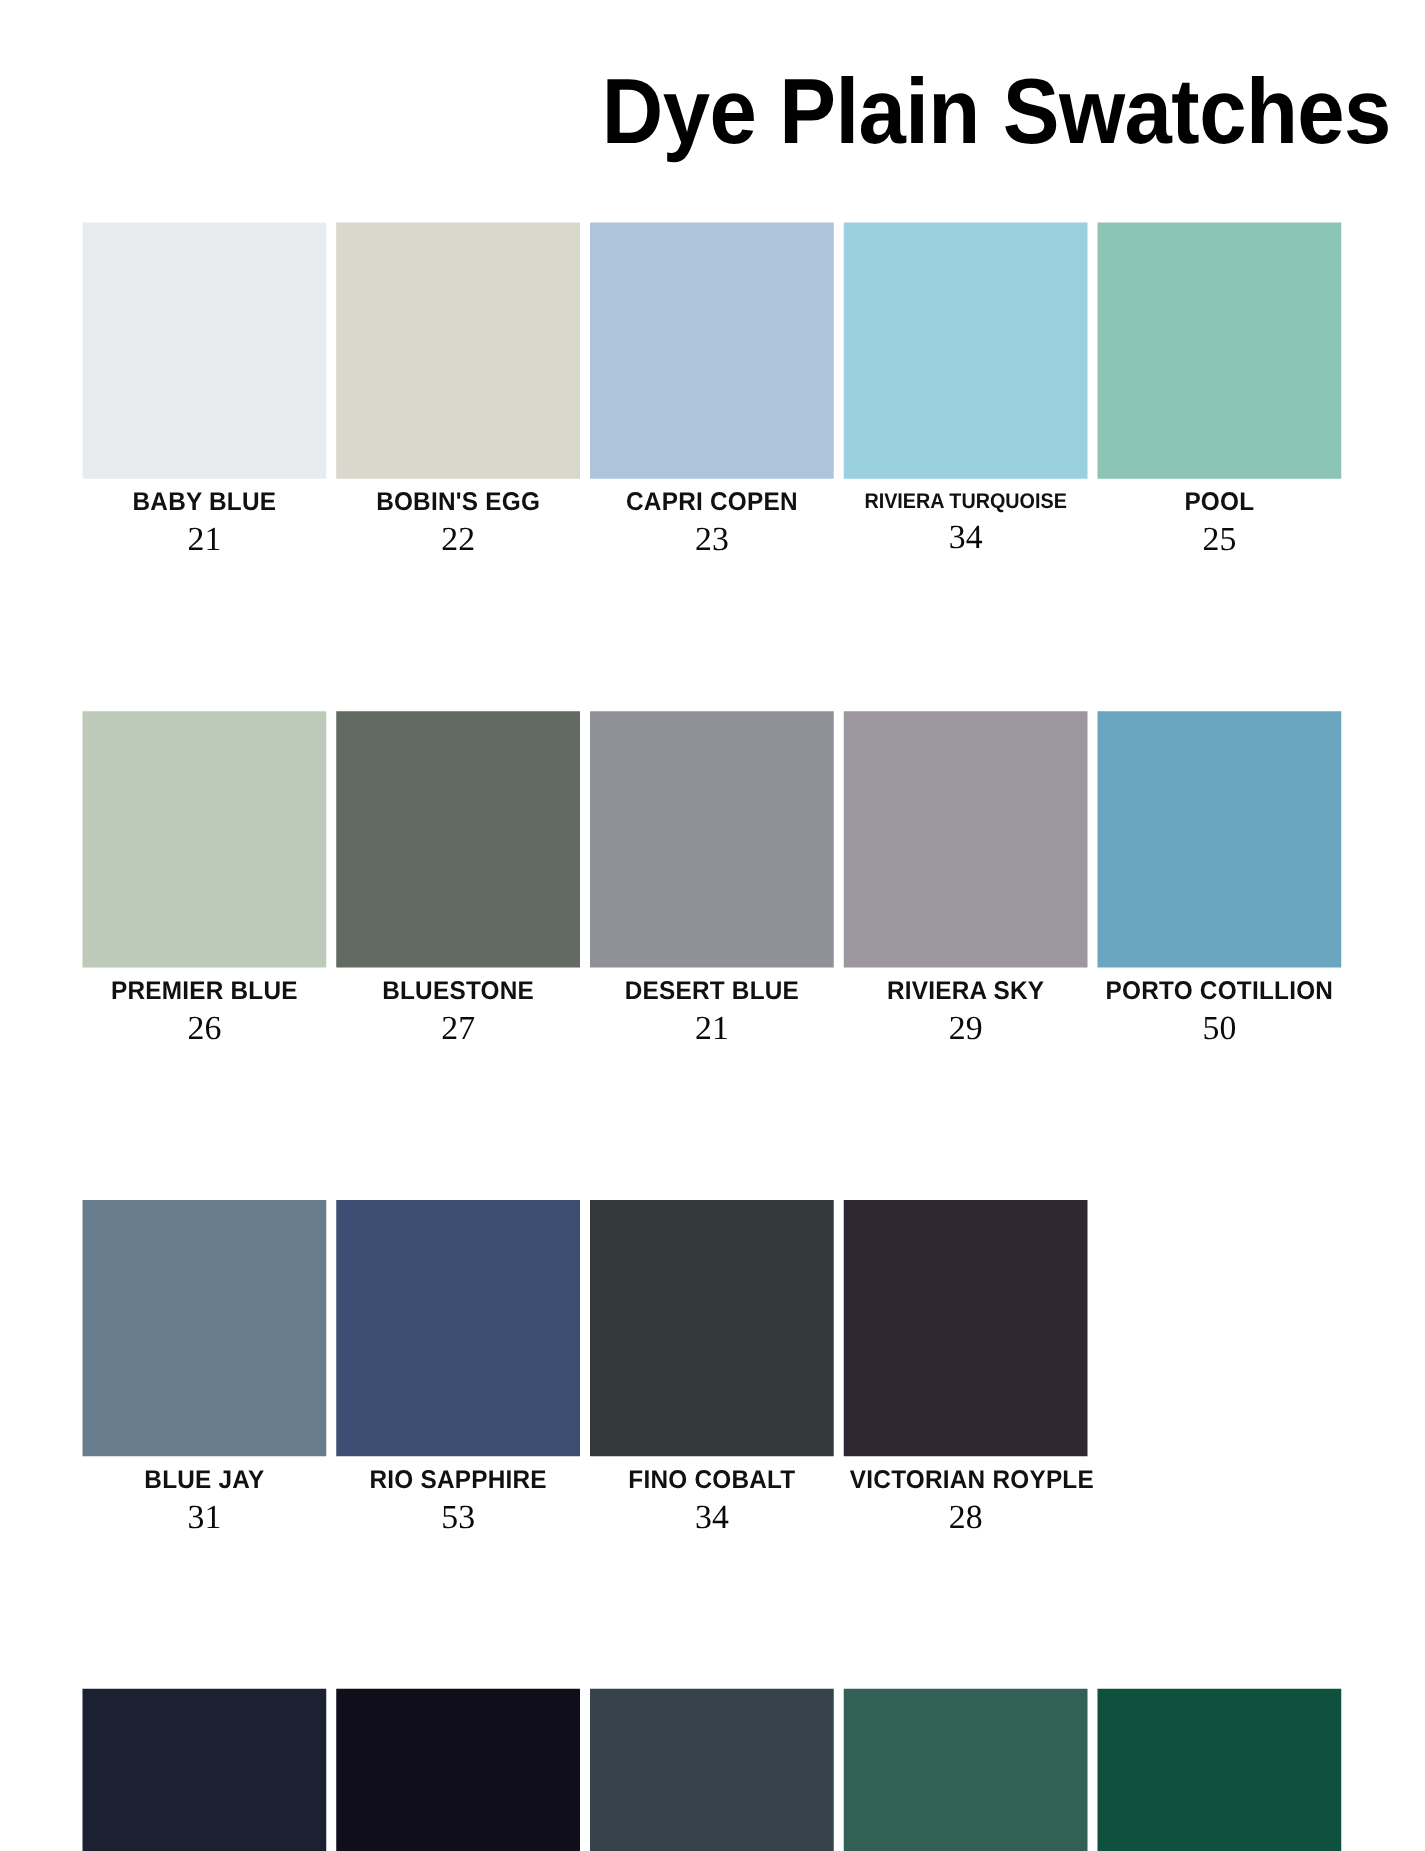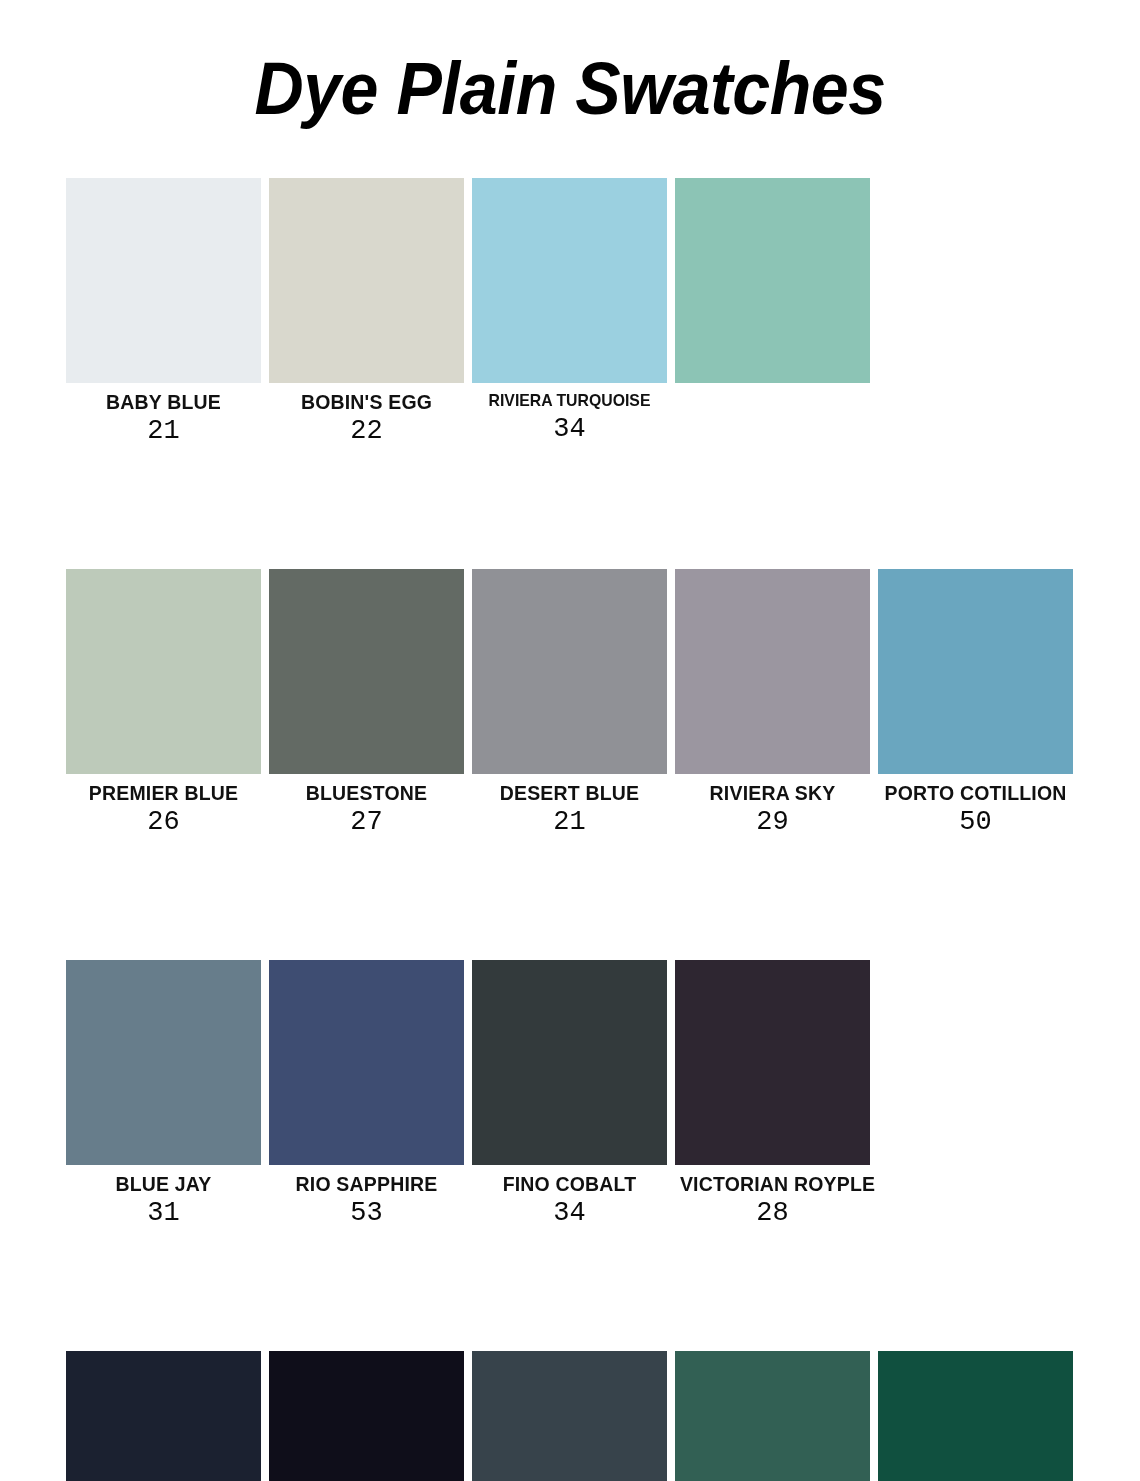--- a/index.html
+++ b/index.html
@@ -29,8 +29,7 @@
     top: 48px;
     left: 0;
     width: 1140px;
-    text-align: center;
-    font-style: italic;
+    text-align: right;
   }
   .page-title {
     display: inline-block;

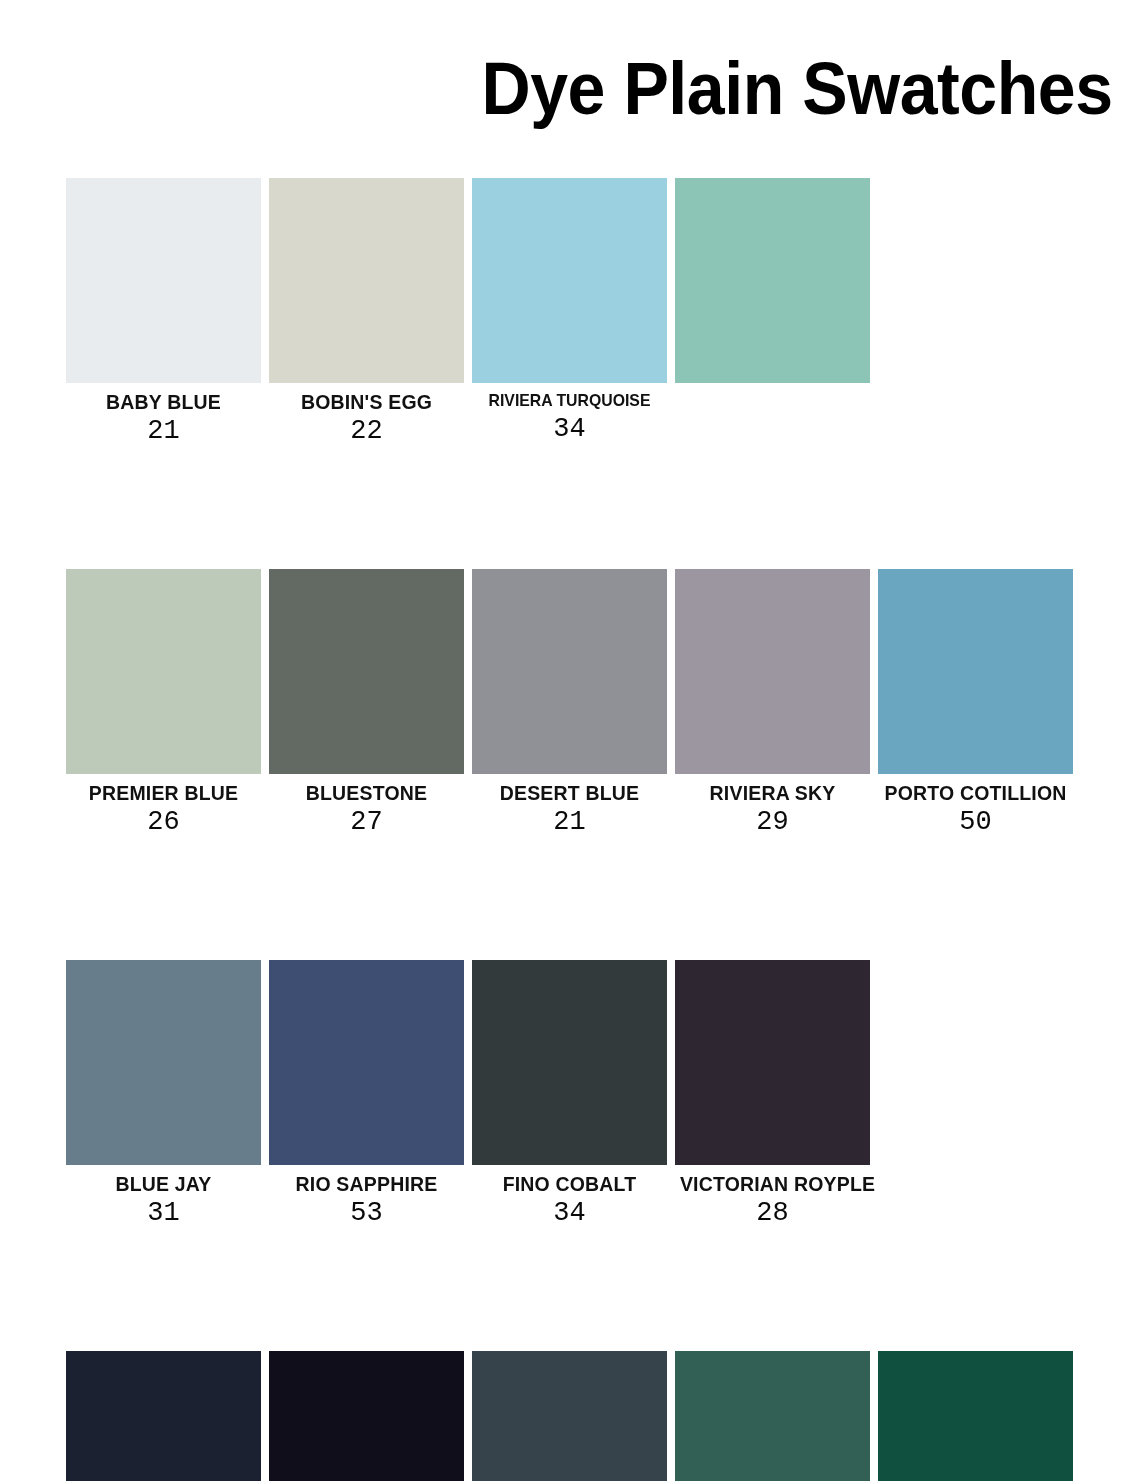--- a/index.html
+++ b/index.html
@@ -134,6 +134,13 @@
           </div>
         </div>
         <div class="swatch-cell">
+          <div class="swatch-chip" style="background-color: rgb(174, 196, 218);"></div>
+          <div class="swatch-caption">
+            <span class="swatch-name">CAPRI COPEN</span>
+            <span class="swatch-num">23</span>
+          </div>
+        </div>
+        <div class="swatch-cell">
           <div class="swatch-chip" style="background-color: rgb(155, 208, 224);"></div>
           <div class="swatch-caption">
             <span class="swatch-name small">RIVIERA TURQUOISE</span>

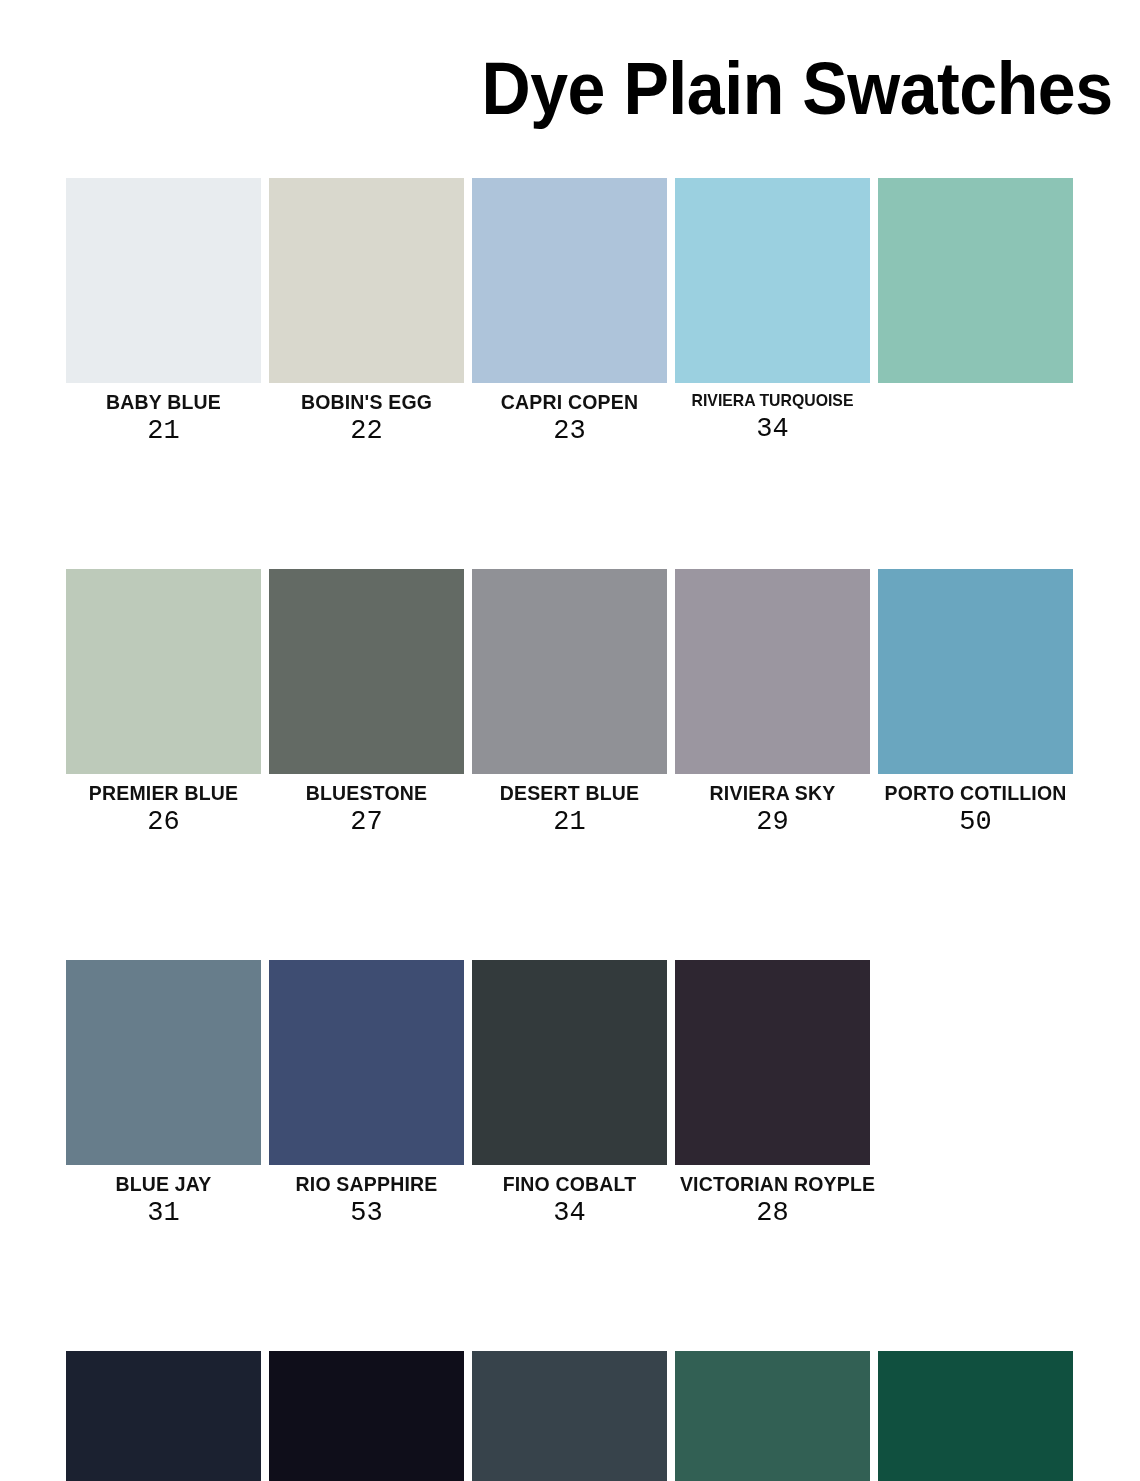--- a/index.html
+++ b/index.html
@@ -149,6 +149,10 @@
         </div>
         <div class="swatch-cell">
           <div class="swatch-chip" style="background-color: rgb(140, 196, 181);"></div>
+          <div class="swatch-caption">
+            <span class="swatch-name">POOL</span>
+            <span class="swatch-num">25</span>
+          </div>
         </div>
       </div>
       <div class="row-gap"></div>

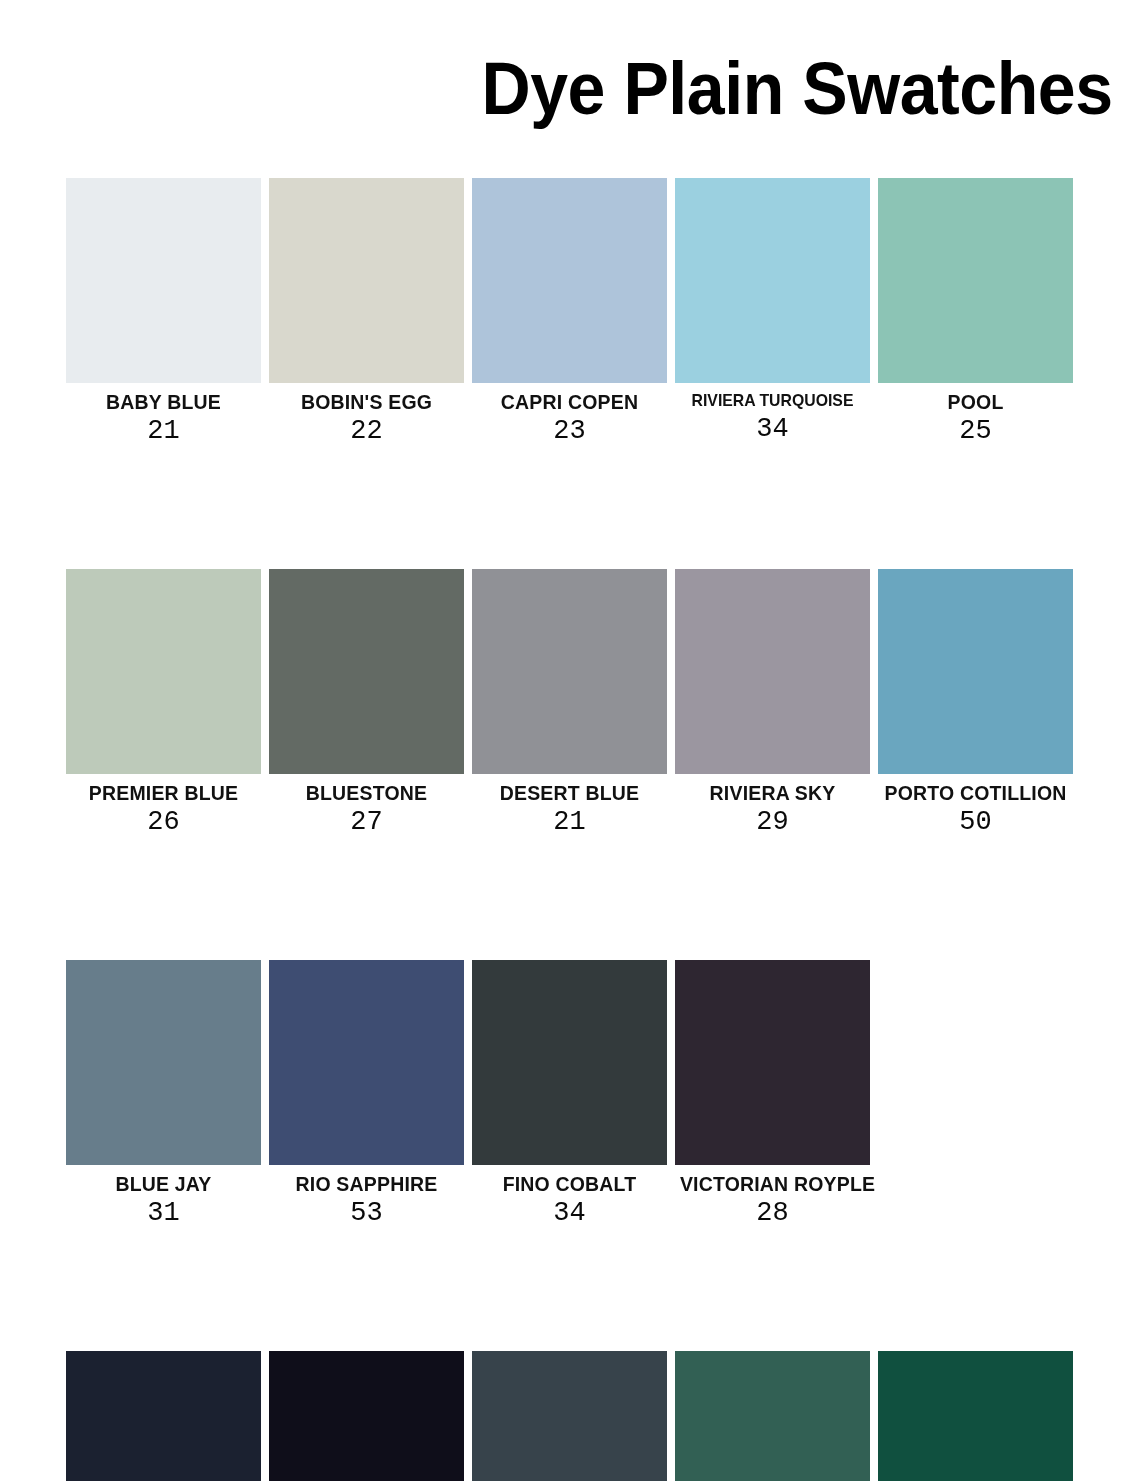--- a/index.html
+++ b/index.html
@@ -97,7 +97,7 @@
   }
   .swatch-num {
     display: block;
-    font-family: Liberation Mono, monospace;
+    font-family: Liberation Serif, serif;
     font-weight: 400;
     font-size: 27px;
     line-height: 31px;

